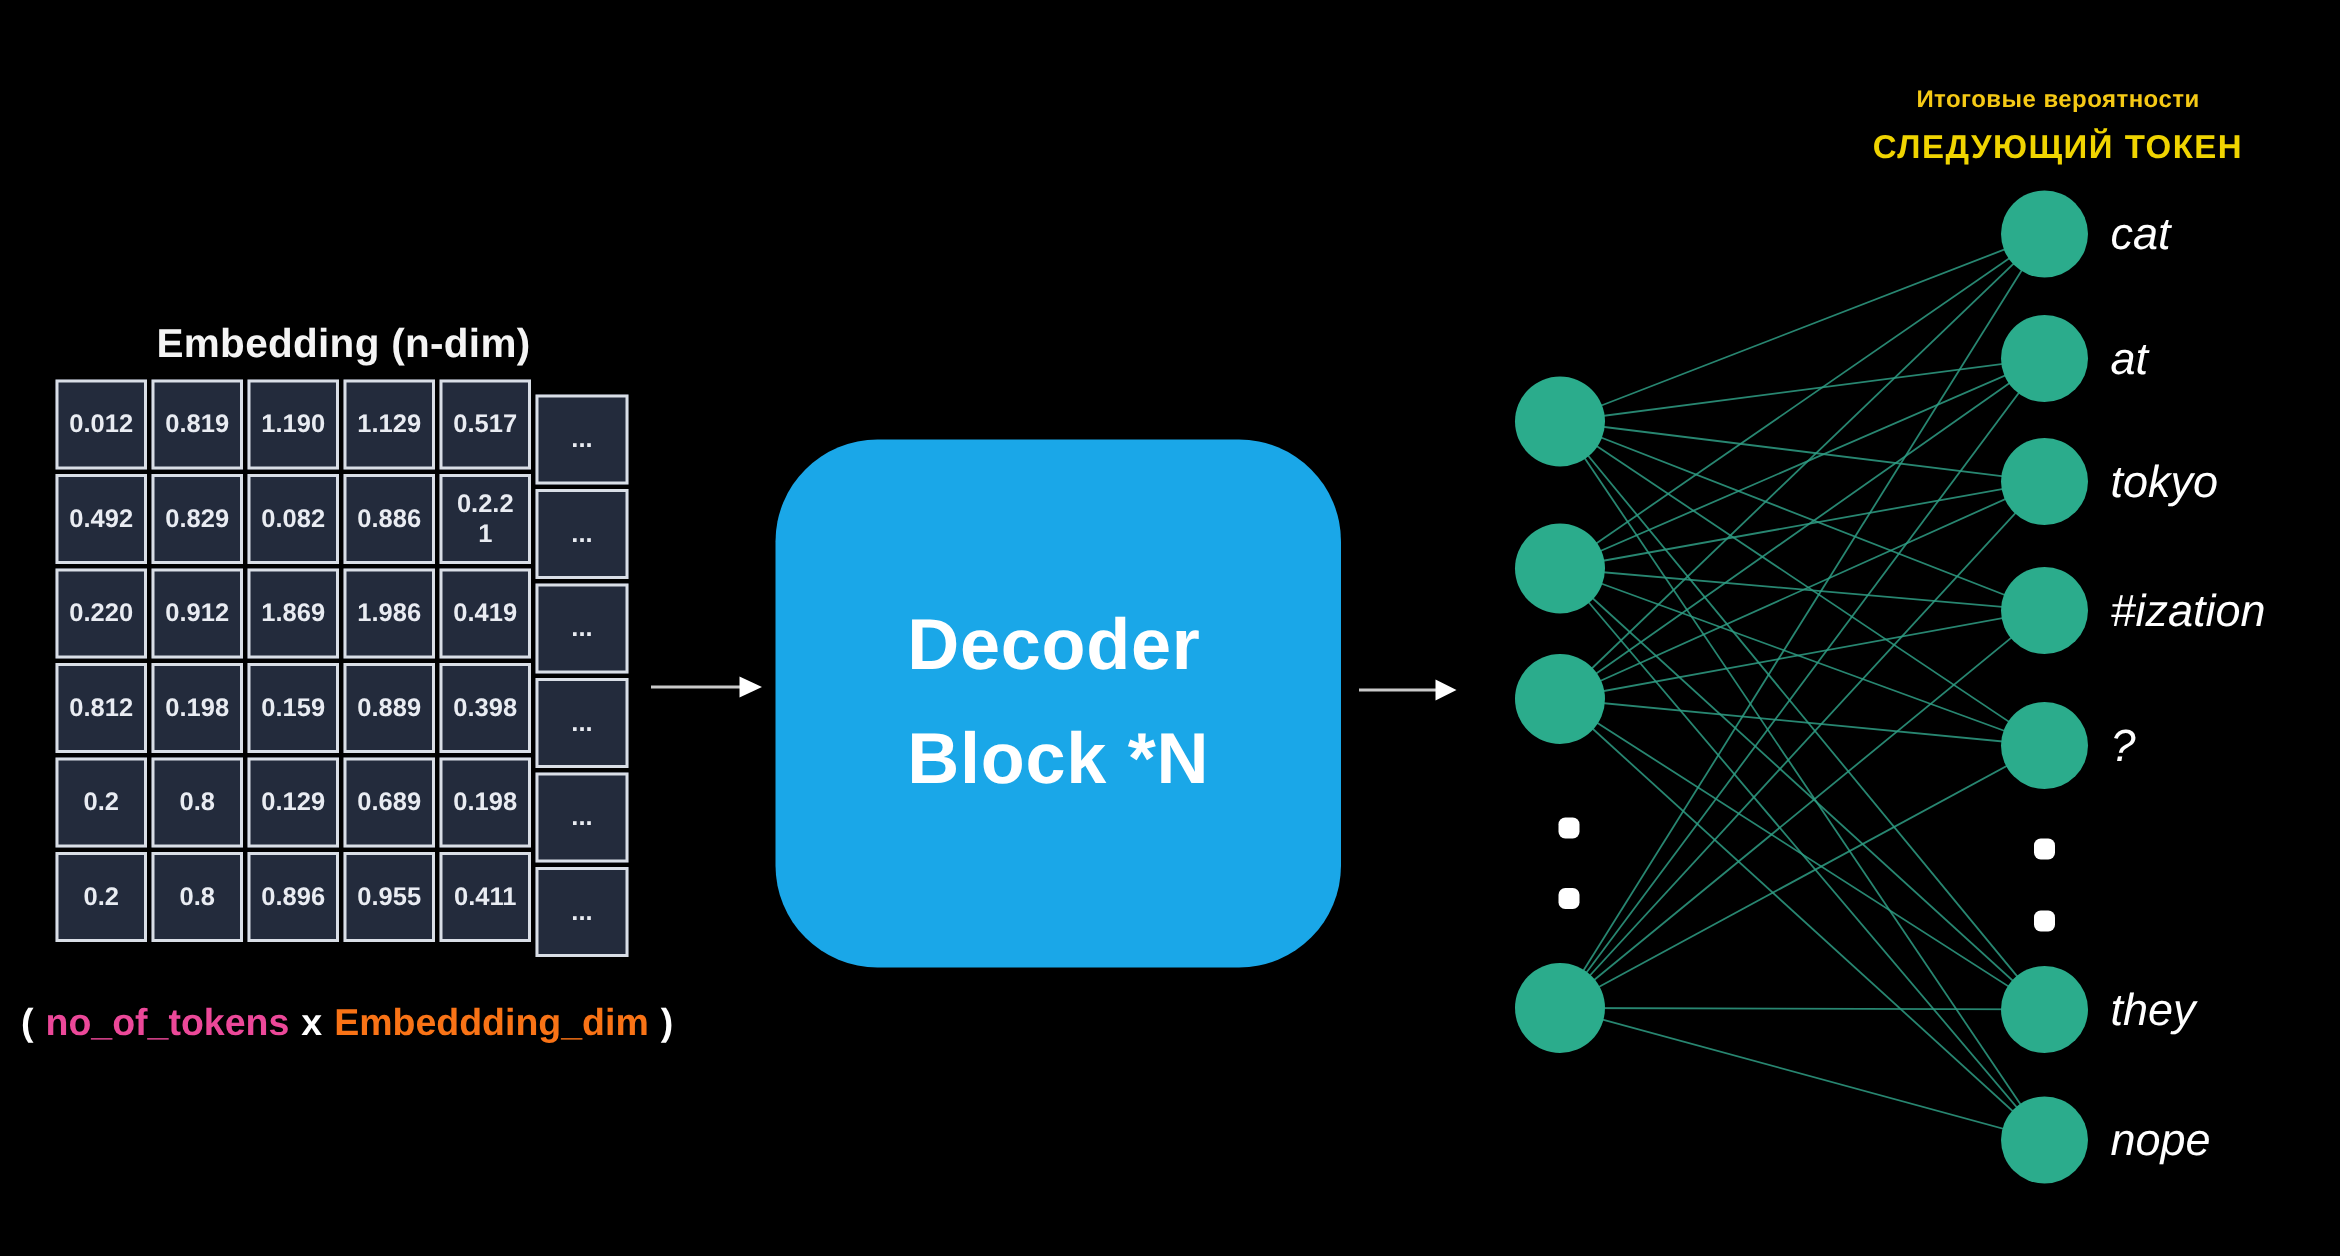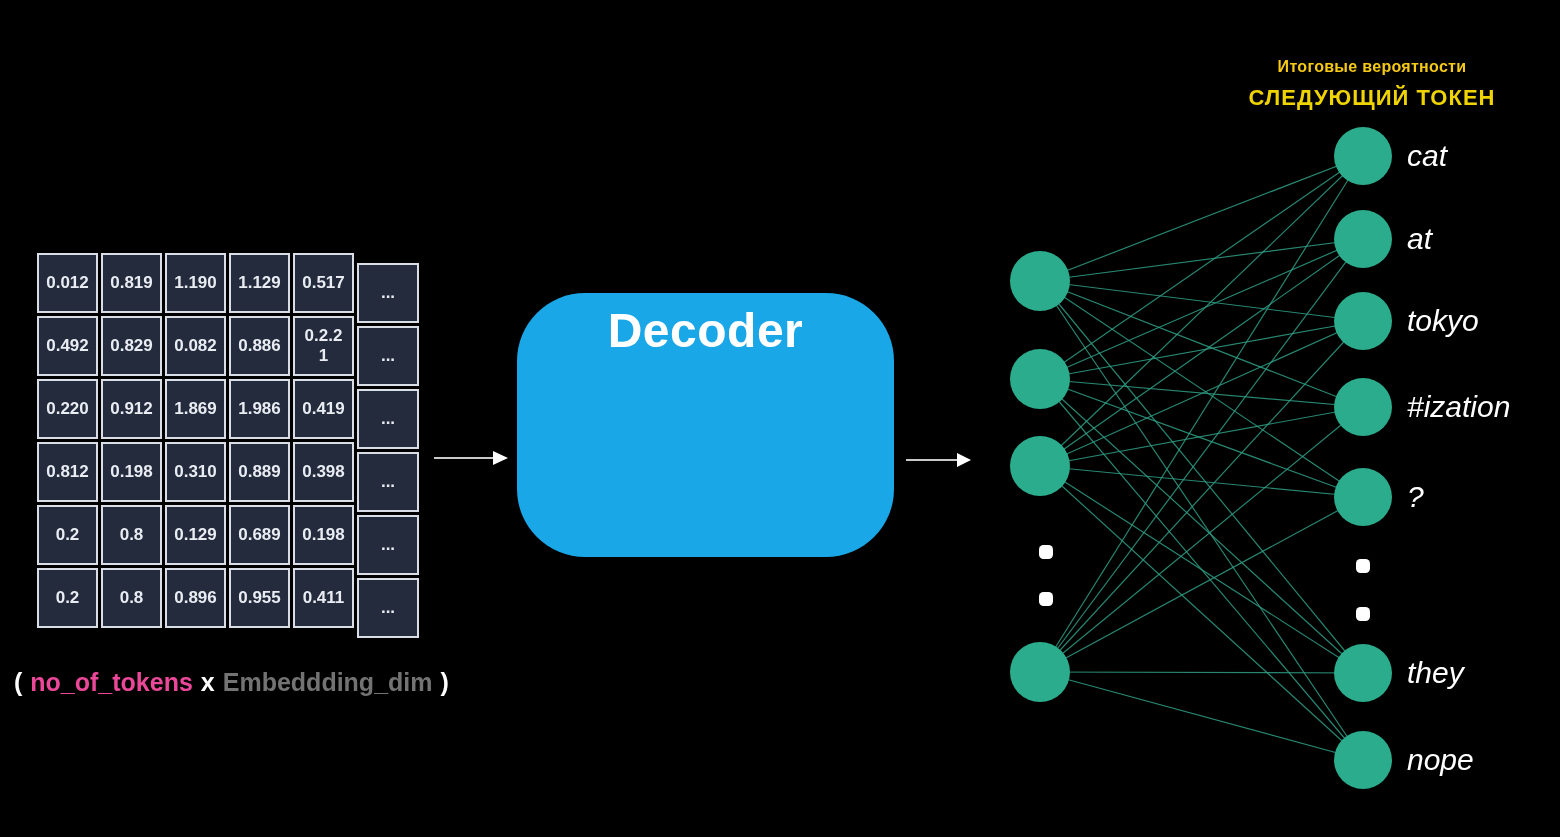--- a/index.html
+++ b/index.html
@@ -51,6 +51,7 @@
 
 <div id="stage">
 
+  <div class="emb-title">Embedding (n-dim)</div>
   <div id="emb-wrap">
     <div id="emb-grid">
         <div class="cell">0.012</div>

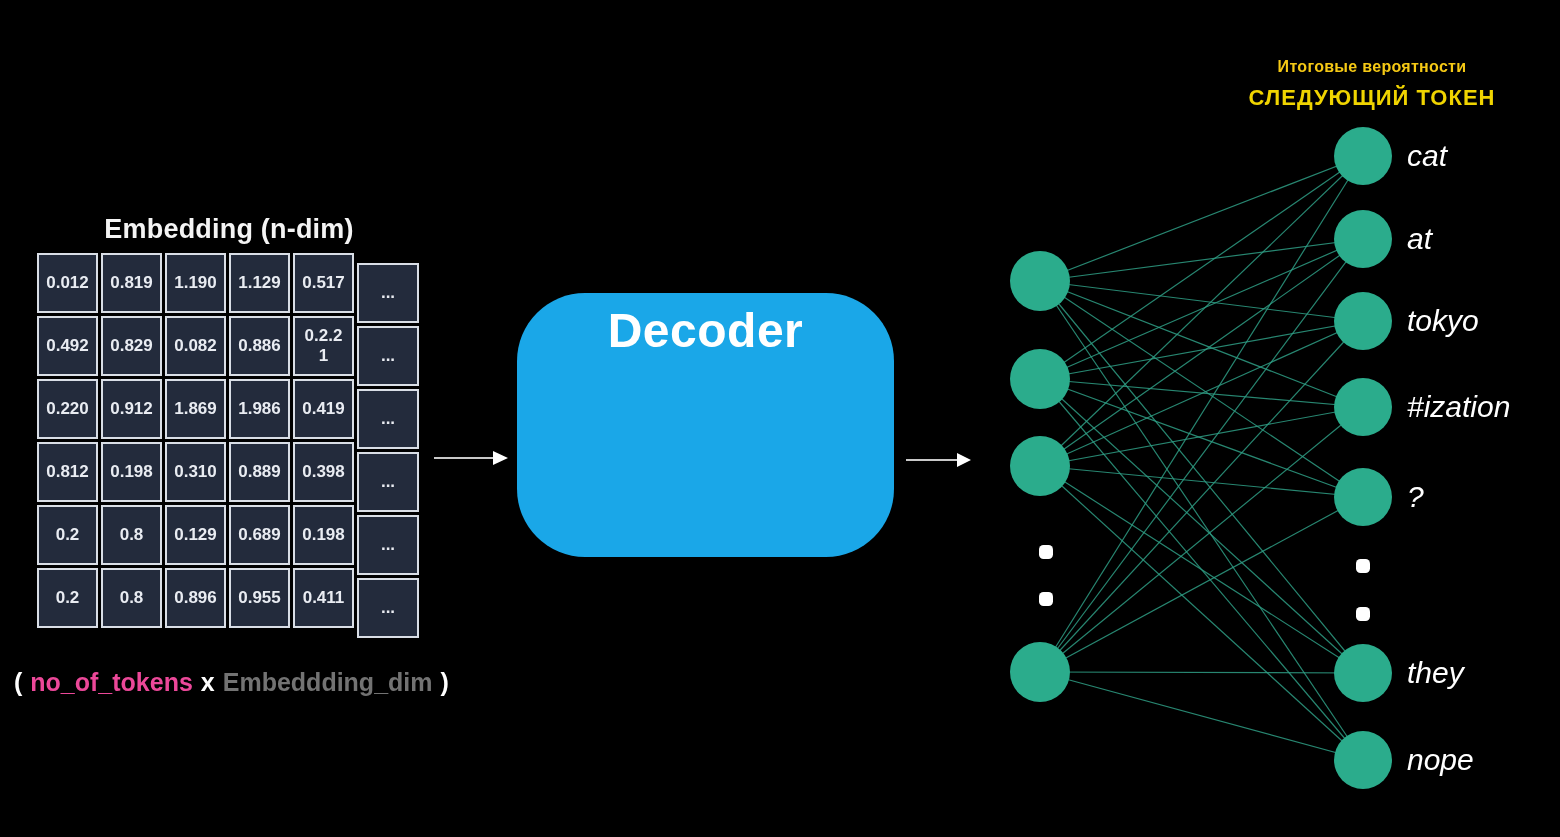--- a/index.html
+++ b/index.html
@@ -26,9 +26,9 @@
   .caption .tok-blue   { color:#737373; }
 
   
-  .decoder { position:absolute; left:517px; top:293px; width:377px; height:264px;
+  .decoder { position:absolute; left:517px; top:293px; width:377px; height:352px;
              background:#1aa7e8; border-radius:68px;
-             display:flex; align-items:flex-start; justify-content:center; }
+             display:flex; align-items:center; justify-content:center; }
   .decoder-text { color:#fff; font-size:48px; font-weight:bold; line-height:76px;
                   text-align:left; letter-spacing:0.5px; }
 

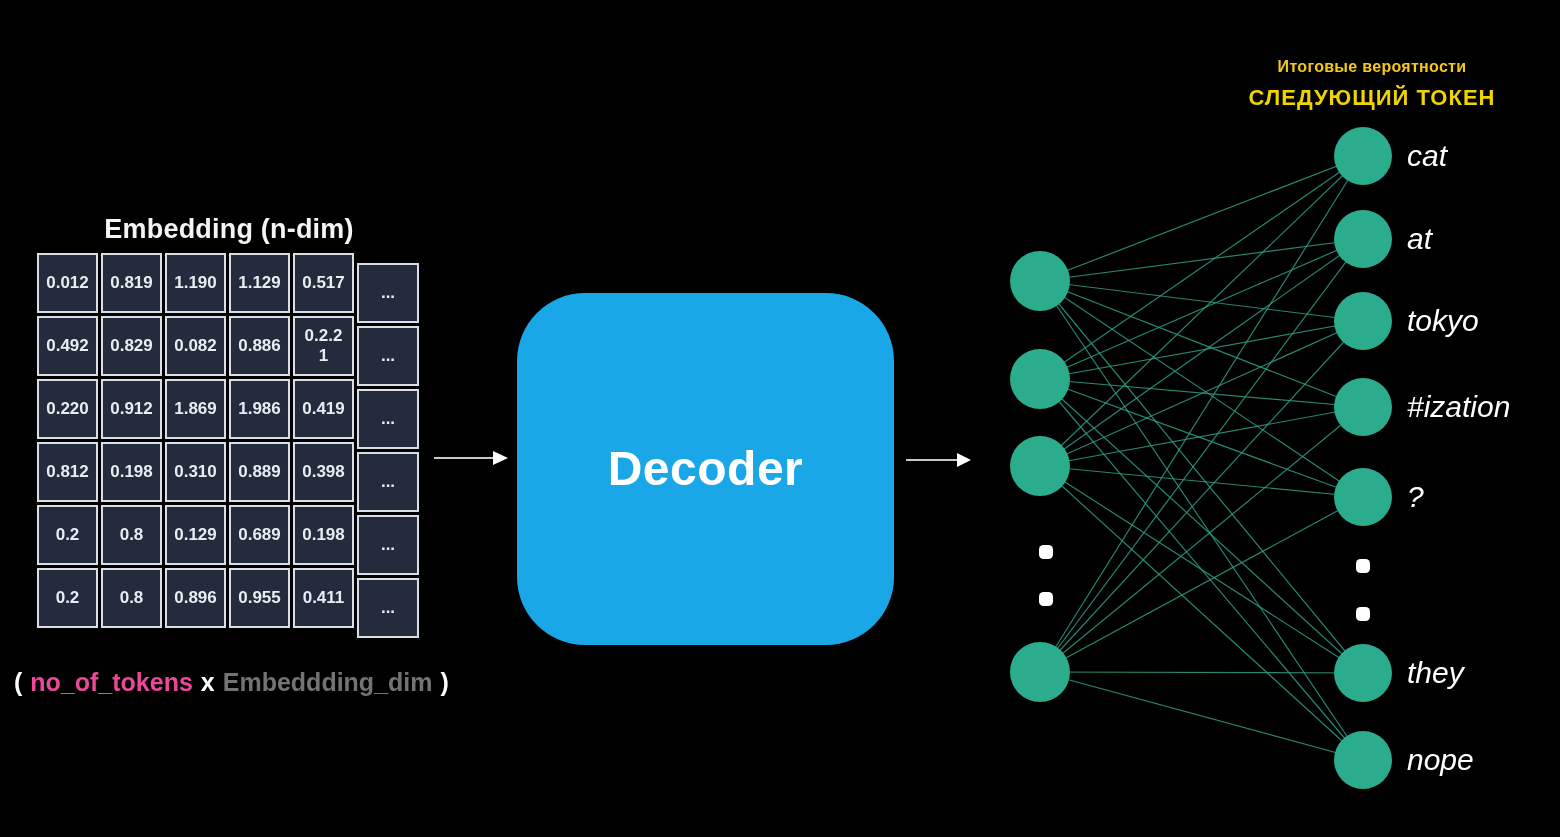--- a/index.html
+++ b/index.html
@@ -72,7 +72,7 @@
         <div class="cell">0.419</div>
         <div class="cell">0.812</div>
         <div class="cell">0.198</div>
-        <div class="cell">0.310</div>
+        <div class="cell">0.159</div>
         <div class="cell">0.889</div>
         <div class="cell">0.398</div>
         <div class="cell">0.2</div>

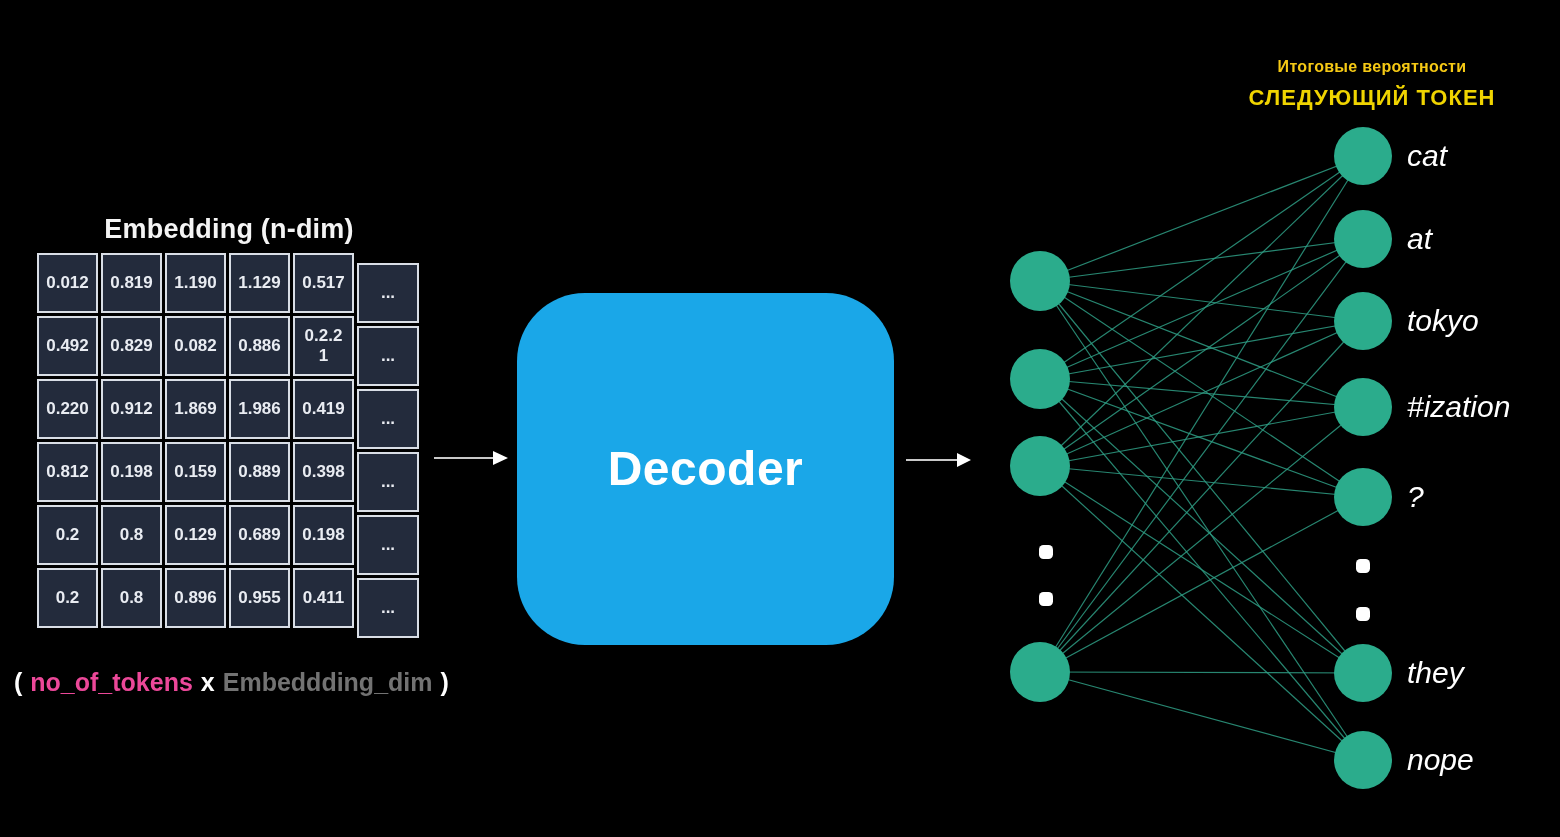--- a/index.html
+++ b/index.html
@@ -108,6 +108,7 @@
   <div class="decoder">
     <div class="decoder-text">
       <div>Decoder</div>
+      <div>Block *N</div>
     </div>
   </div>
 

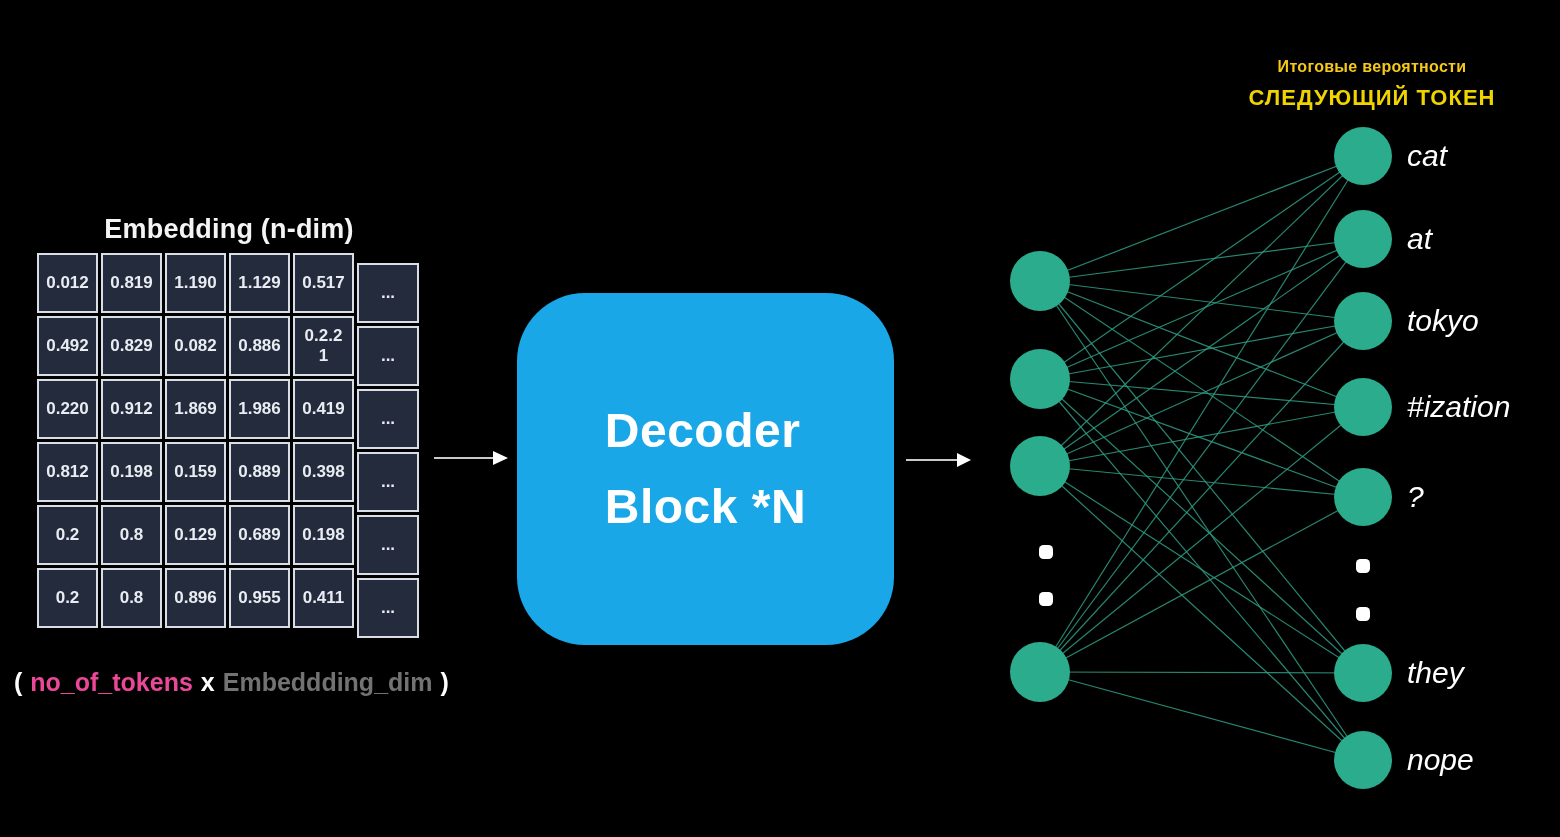--- a/index.html
+++ b/index.html
@@ -23,7 +23,7 @@
              color:#ffffff; white-space:nowrap; }
   .caption span { margin-right:8px; }
   .caption .tok-orange { color:#ec4899; }
-  .caption .tok-blue   { color:#737373; }
+  .caption .tok-blue   { color:#f97316; }
 
   
   .decoder { position:absolute; left:517px; top:293px; width:377px; height:352px;

